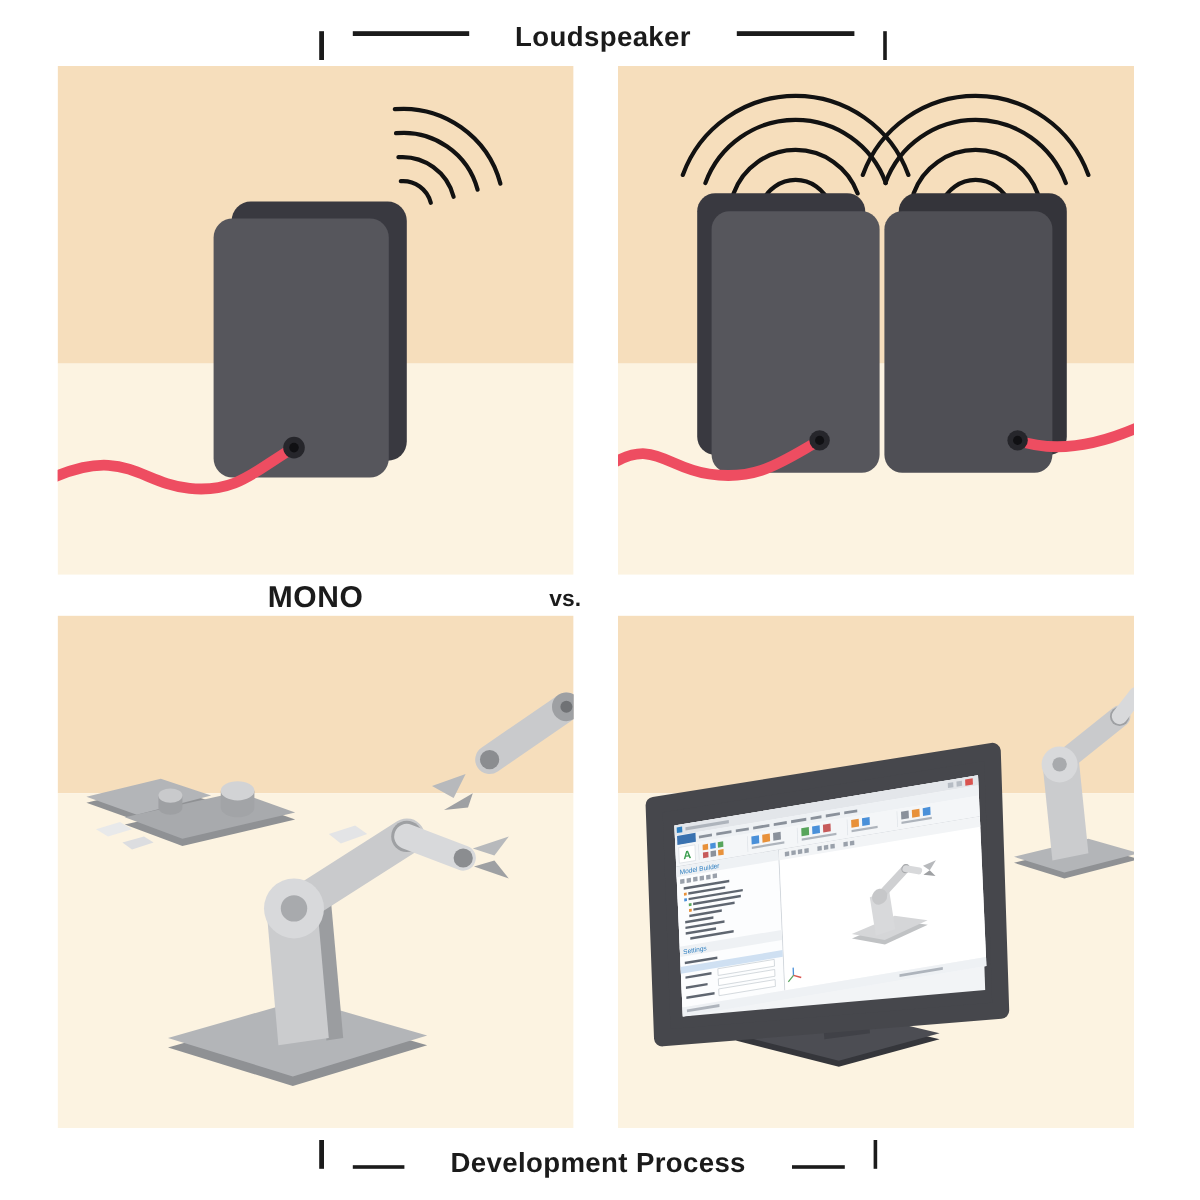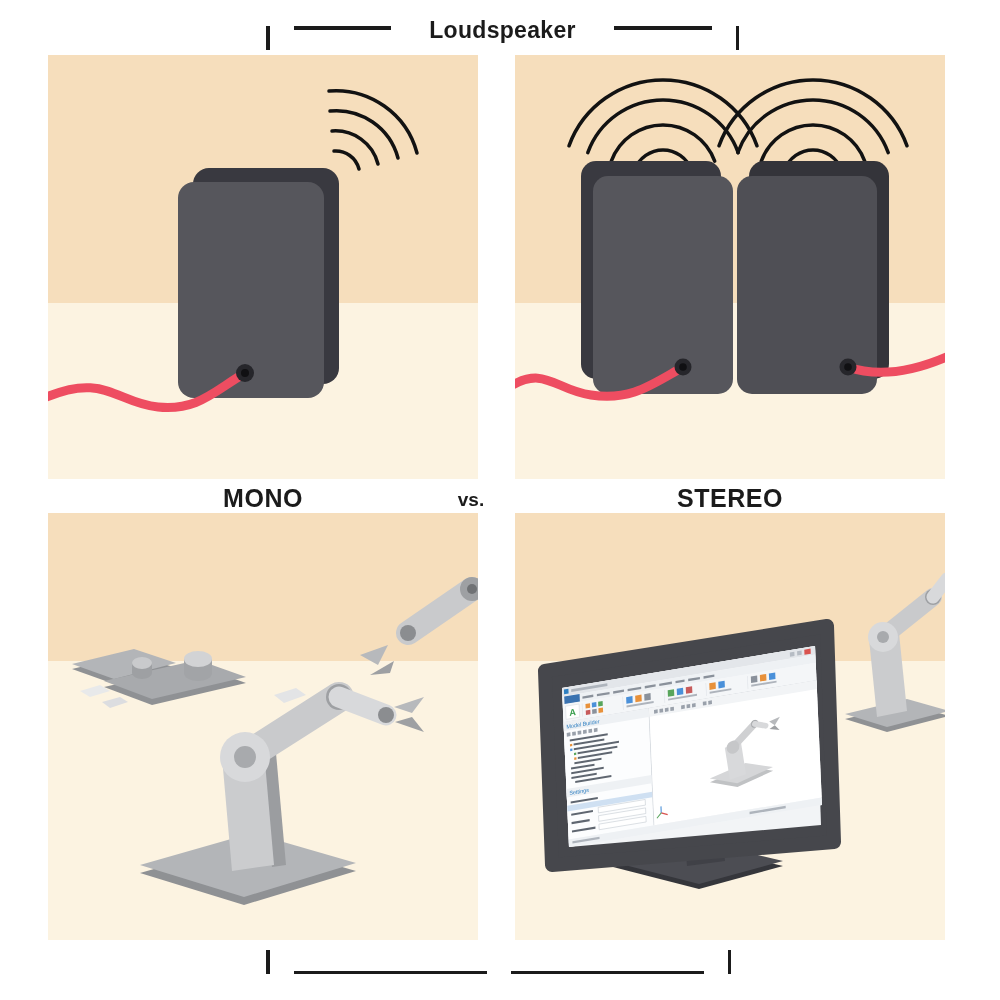--- a/index.html
+++ b/index.html
@@ -102,7 +102,6 @@
 
   <div class="cmp-label" style="left:48px;">MONO</div>
   <div class="vs-label">vs.</div>
-  <div class="cmp-label" style="left:515px;">STEREO</div>
 
   <div class="panel" style="left:48px;top:513px;width:430px;height:427px;">
     <svg width="430" height="427" viewBox="0 0 430 427">

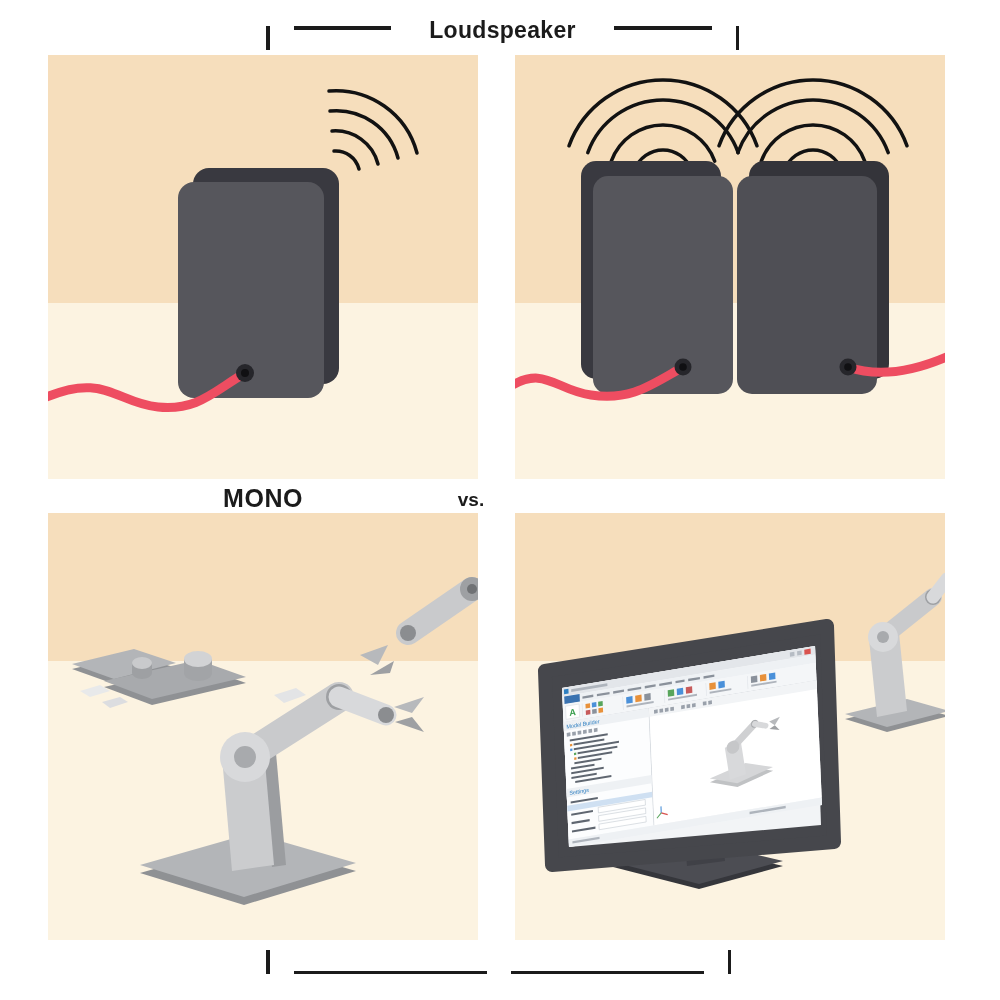--- a/index.html
+++ b/index.html
@@ -320,6 +320,7 @@
   <div class="bracket bracket-bottom">
     <div class="tick"></div>
     <div class="bline"></div>
+    <div class="blabel">Development Process</div>
     <div class="bline"></div>
     <div class="tick"></div>
   </div>

